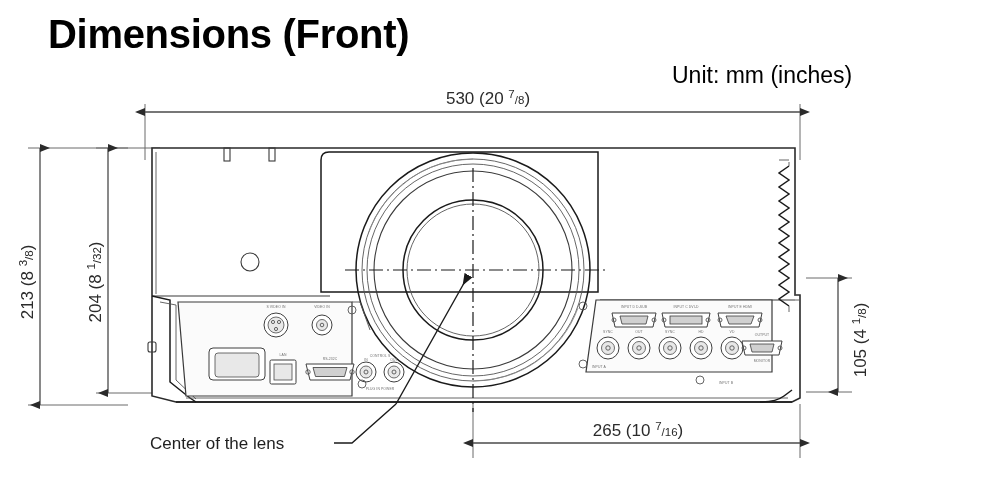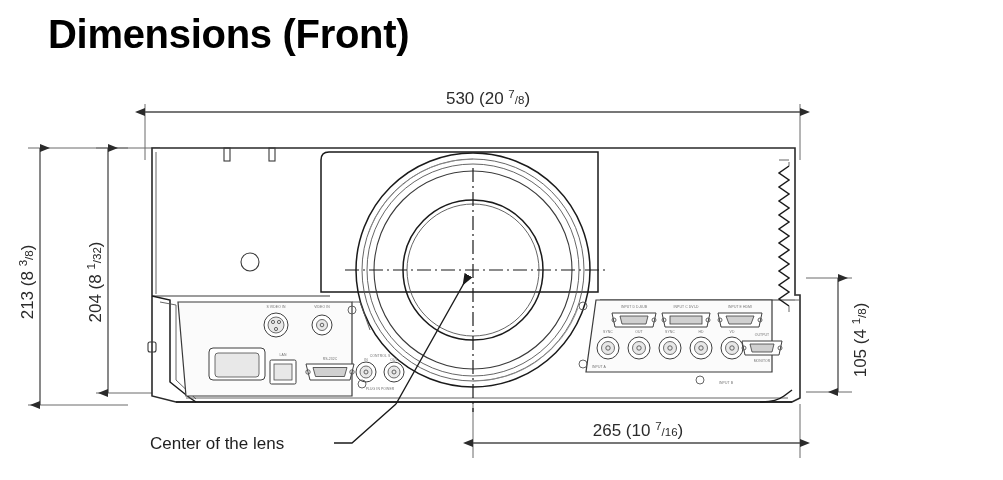--- a/index.html
+++ b/index.html
@@ -150,6 +150,7 @@
 
   <div class="page-title">Dimensions (Front)</div>
 
+  <div class="unit-note">Unit: mm (inches)</div>
 
   <svg id="drawing" viewBox="0 0 1003 480">
 

